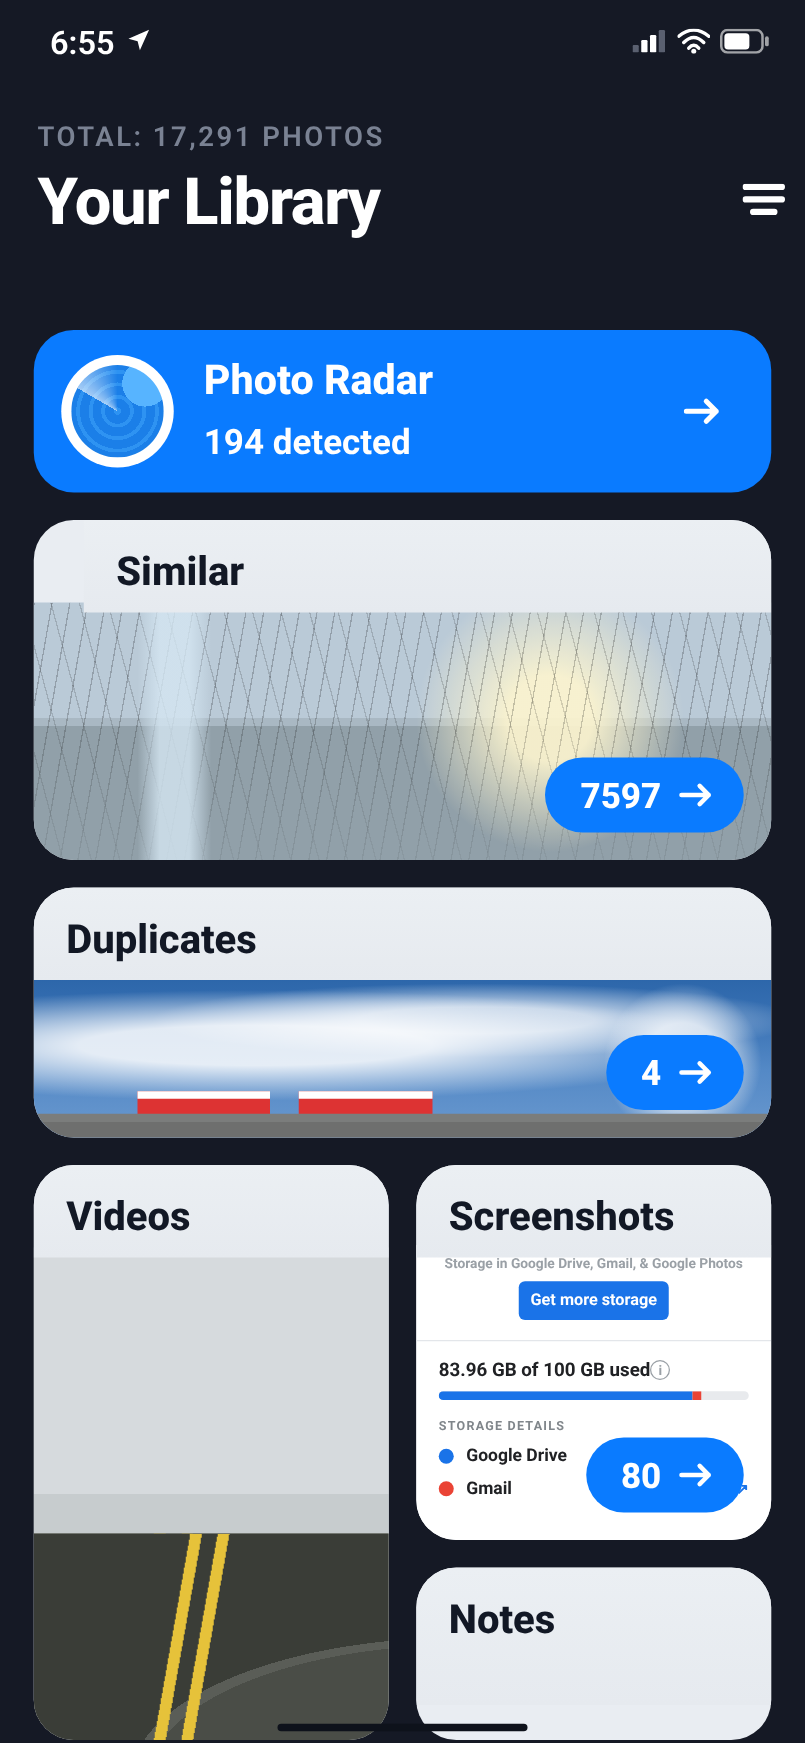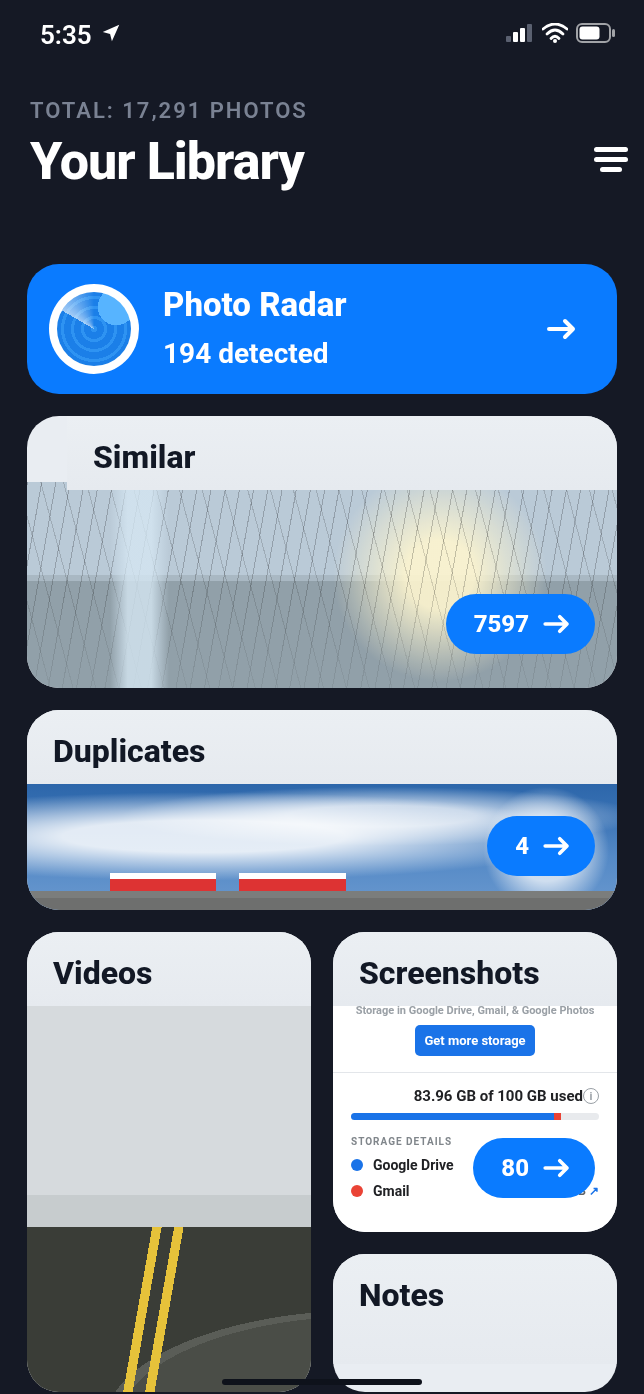--- a/index.html
+++ b/index.html
@@ -228,7 +228,7 @@
 
 <div class="status-bar">
   <div class="status-left">
-    <span>5:35</span>
+    <span>6:55</span>
     <span>
       <svg width="22" height="22" viewBox="0 0 24 24" fill="none">
           <path d="M3 11 L21 3 L13 21 L11 13 Z" fill="#fff"></path>

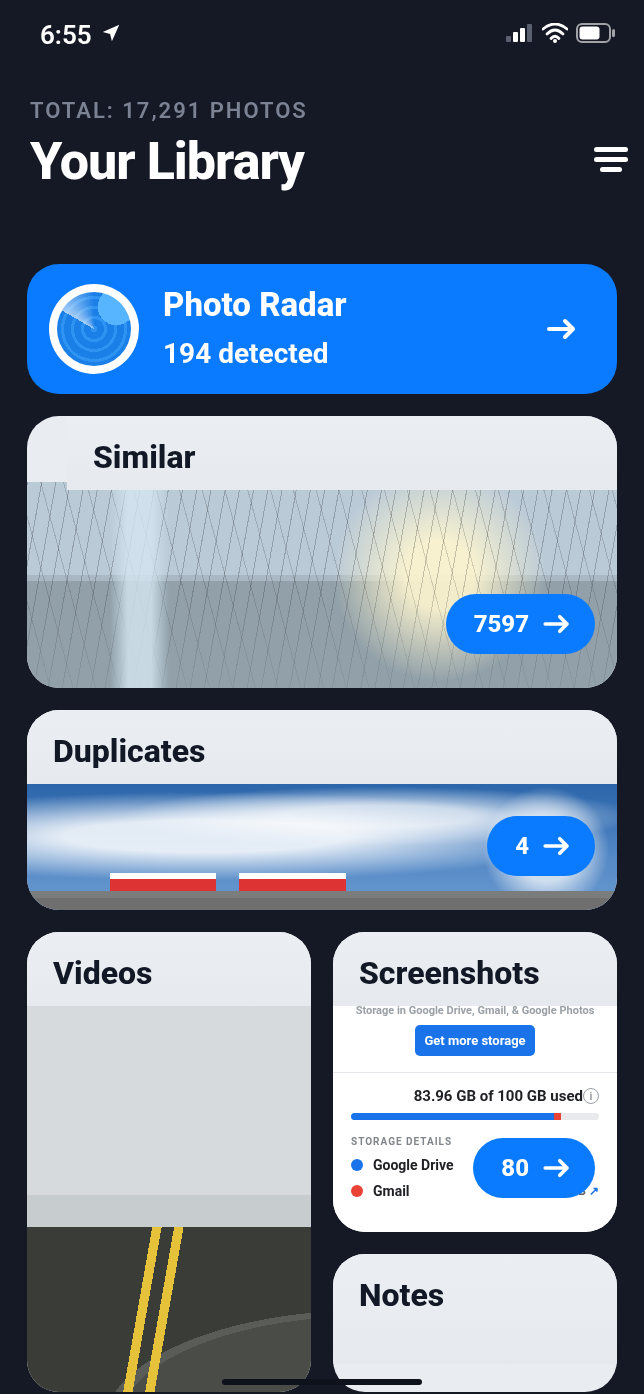--- a/index.html
+++ b/index.html
@@ -113,7 +113,7 @@
   }
   .count-pill {
     position: absolute;
-    right: 22px; bottom: 34px;
+    right: 22px; bottom: 22px;
     background: #0a7bff;
     color: #fff;
     border-radius: 999px;
@@ -122,7 +122,7 @@
     display: flex;
     align-items: center;
     gap: 14px;
-    font-size: 24px;
+    font-size: 28px;
     font-weight: 800;
     z-index: 3;
   }

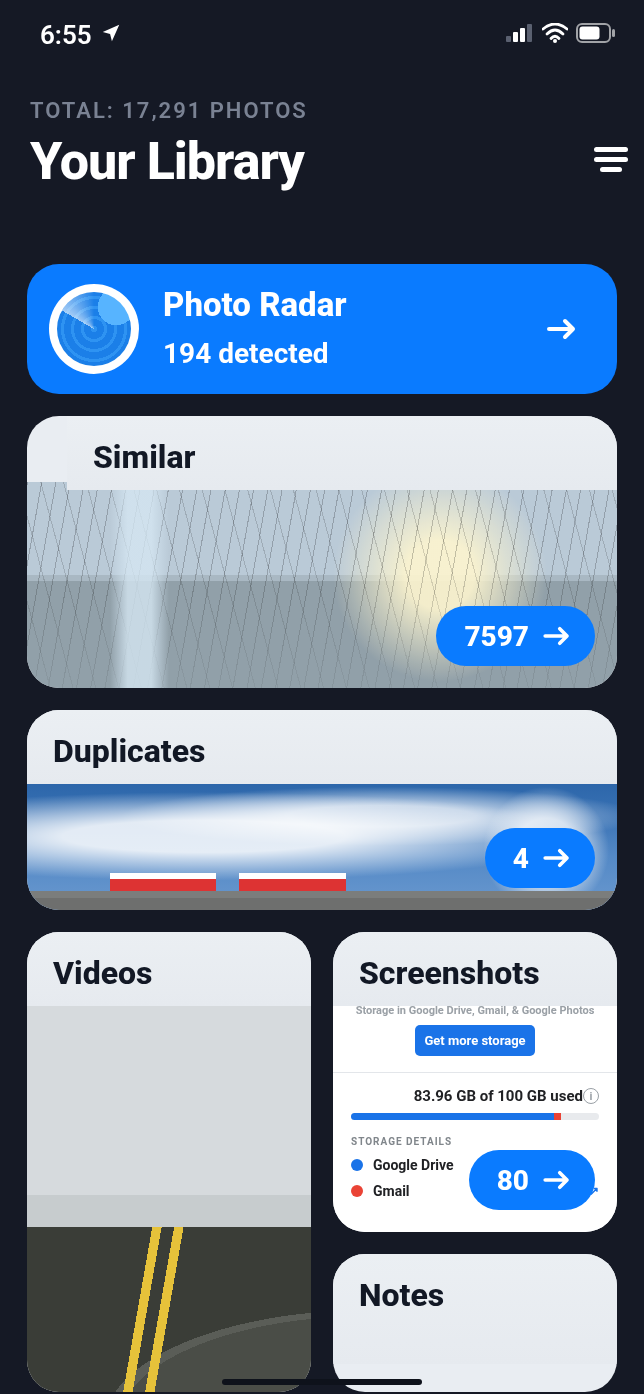--- a/index.html
+++ b/index.html
@@ -200,7 +200,7 @@
     background:#1a73e8; color:#fff; font-size:13px; padding:8px 0; border-radius:5px;
   }
   .ss-hr{ border:none; border-top:1px solid #e3e6ea; margin:0 -18px; }
-  .ss-used{ display:flex; align-items:center; justify-content:flex-end; margin-top:14px; color:#202124; font-size:15px;}
+  .ss-used{ display:flex; align-items:center; justify-content:flex-start; margin-top:14px; color:#202124; font-size:15px;}
   .ss-info{ width:16px; height:16px; border:1.5px solid #9aa0a6; border-radius:50%; display:flex; align-items:center; justify-content:center; font-size:11px; color:#9aa0a6;}
   .ss-bar{ height:7px; border-radius:4px; background:#e8eaed; margin-top:8px; overflow:hidden; display:flex;}
   .ss-bar-blue{ background:#1a73e8; width:82%; }

